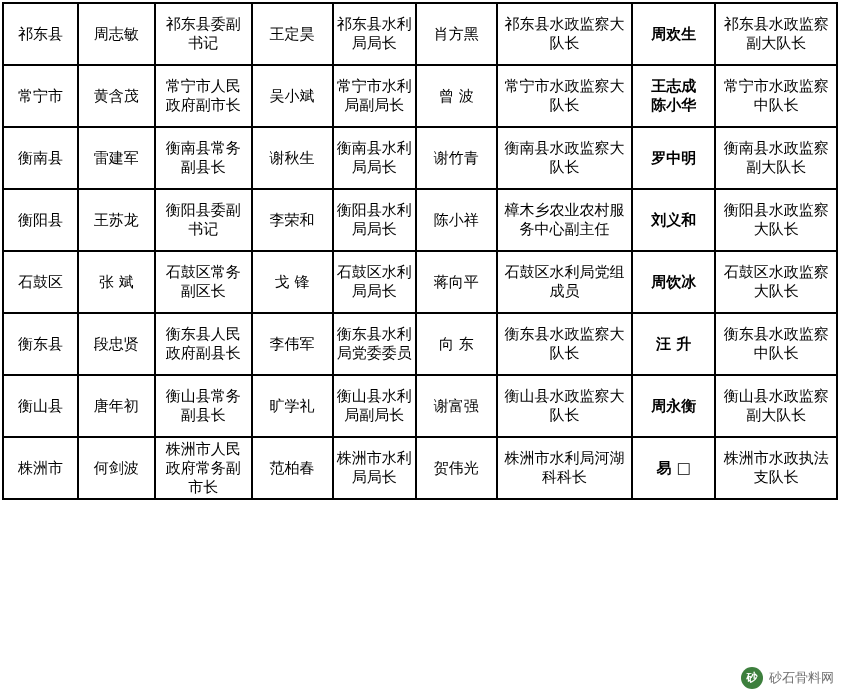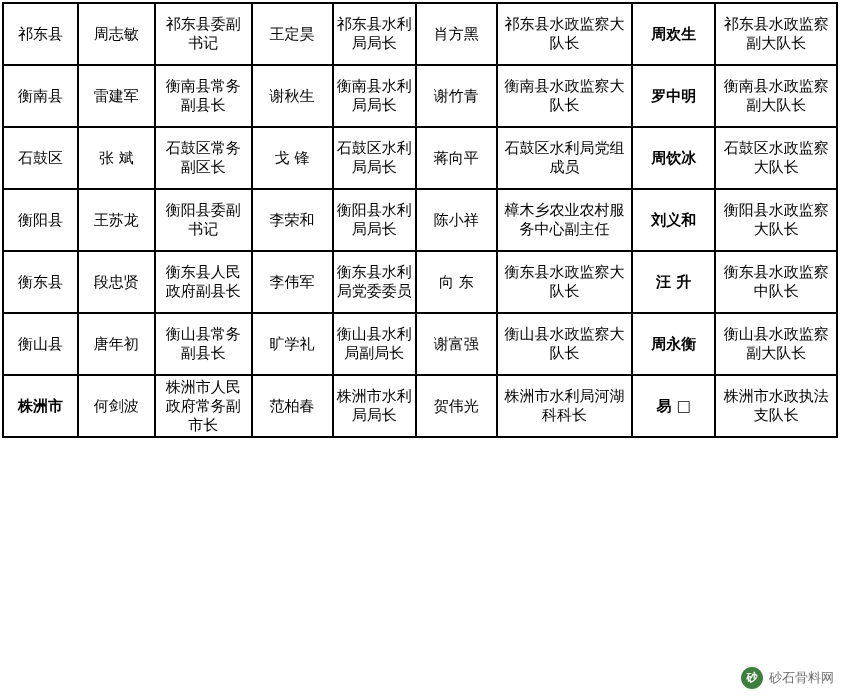--- a/index.html
+++ b/index.html
@@ -93,6 +93,17 @@
           <td class="c8">祁东县水政监察副大队长</td>
         </tr>
         <tr>
+          <td class="c0">常宁市</td>
+          <td class="c1">黄含茂</td>
+          <td class="c2">常宁市人民政府副市长</td>
+          <td class="c3">吴小斌</td>
+          <td class="c4">常宁市水利局副局长</td>
+          <td class="c5">曾 波</td>
+          <td class="c6">常宁市水政监察大队长</td>
+          <td class="c7">王志成<br>陈小华</td>
+          <td class="c8">常宁市水政监察中队长</td>
+        </tr>
+        <tr>
           <td class="c0">衡南县</td>
           <td class="c1">雷建军</td>
           <td class="c2">衡南县常务副县长</td>

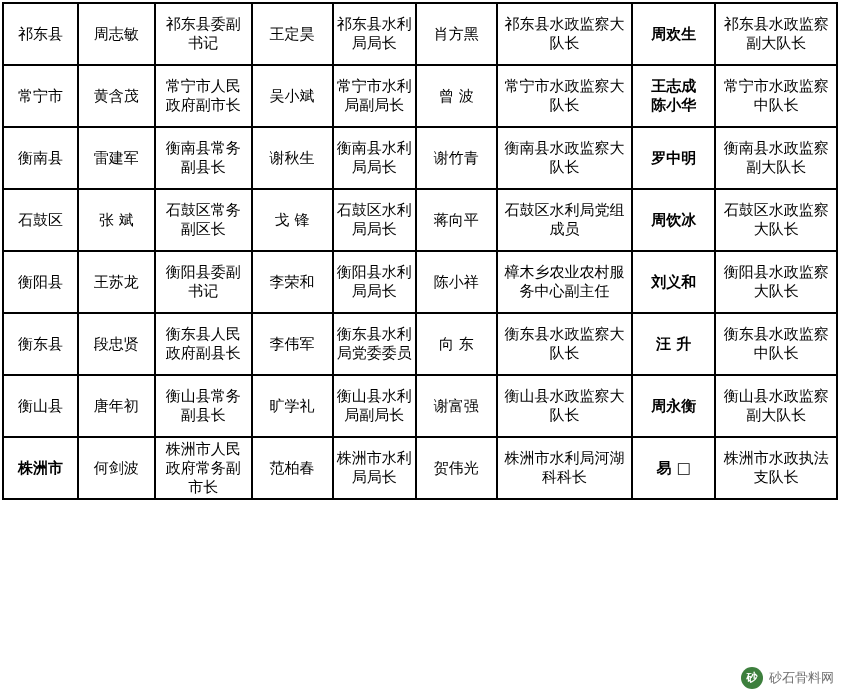--- a/index.html
+++ b/index.html
@@ -115,6 +115,17 @@
           <td class="c8">衡南县水政监察副大队长</td>
         </tr>
         <tr>
+          <td class="c0">衡阳县</td>
+          <td class="c1">王苏龙</td>
+          <td class="c2">衡阳县委副书记</td>
+          <td class="c3">李荣和</td>
+          <td class="c4">衡阳县水利局局长</td>
+          <td class="c5">陈小祥</td>
+          <td class="c6">樟木乡农业农村服务中心副主任</td>
+          <td class="c7">刘义和</td>
+          <td class="c8">衡阳县水政监察大队长</td>
+        </tr>
+        <tr>
           <td class="c0">石鼓区</td>
           <td class="c1">张 斌</td>
           <td class="c2">石鼓区常务副区长</td>
@@ -124,17 +135,6 @@
           <td class="c6">石鼓区水利局党组成员</td>
           <td class="c7">周饮冰</td>
           <td class="c8">石鼓区水政监察大队长</td>
-        </tr>
-        <tr>
-          <td class="c0">衡阳县</td>
-          <td class="c1">王苏龙</td>
-          <td class="c2">衡阳县委副书记</td>
-          <td class="c3">李荣和</td>
-          <td class="c4">衡阳县水利局局长</td>
-          <td class="c5">陈小祥</td>
-          <td class="c6">樟木乡农业农村服务中心副主任</td>
-          <td class="c7">刘义和</td>
-          <td class="c8">衡阳县水政监察大队长</td>
         </tr>
         <tr>
           <td class="c0">衡东县</td>

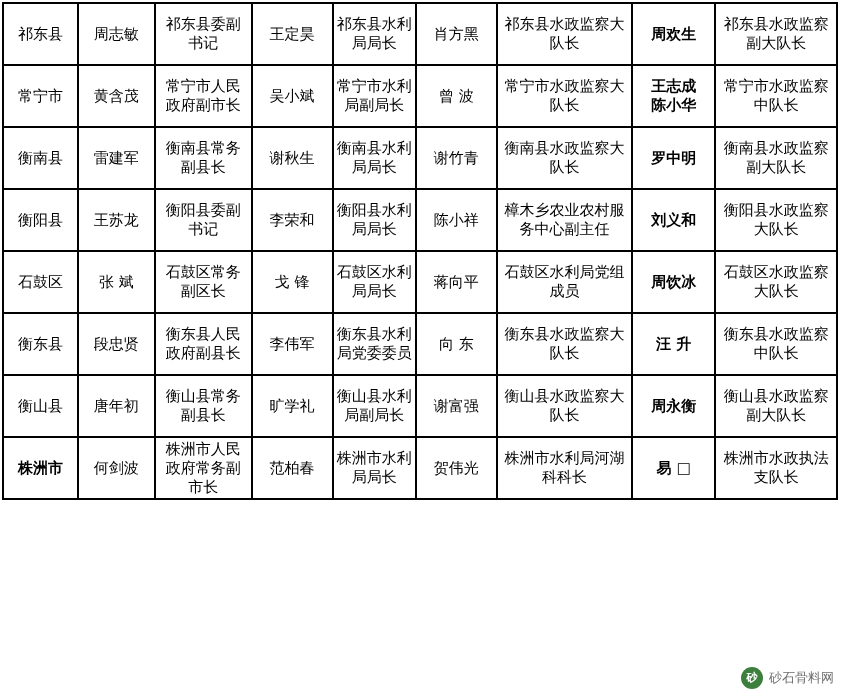--- a/index.html
+++ b/index.html
@@ -48,7 +48,7 @@
   td.c6 { width: 130px; margin-left: 20px; }
   td.c7 { width: 80px; font-weight: bold; }
   td.c8 { width: 117px; }
-  tr.bold-row td.c0 { font-weight: bold; }
+  tr.bold-row td.c0 { font-weight: normal; }
   .watermark {
     position: absolute;
     right: 6px;

